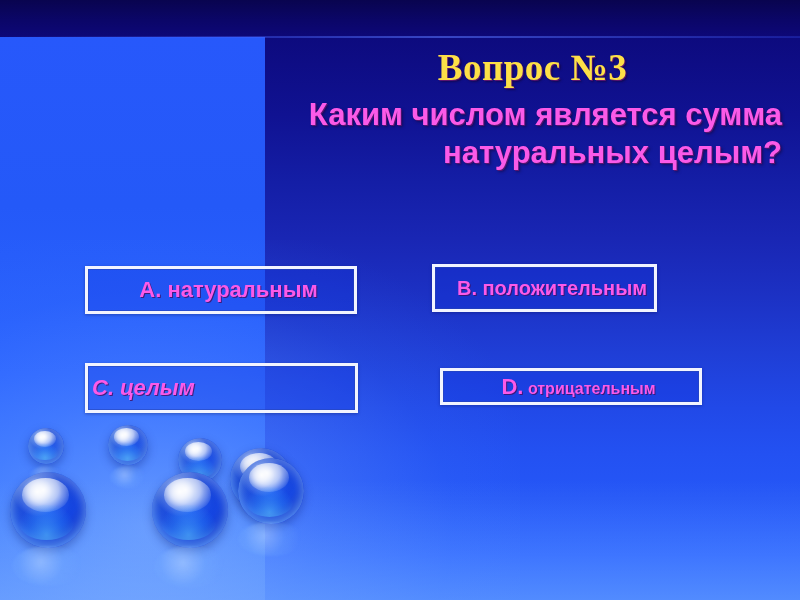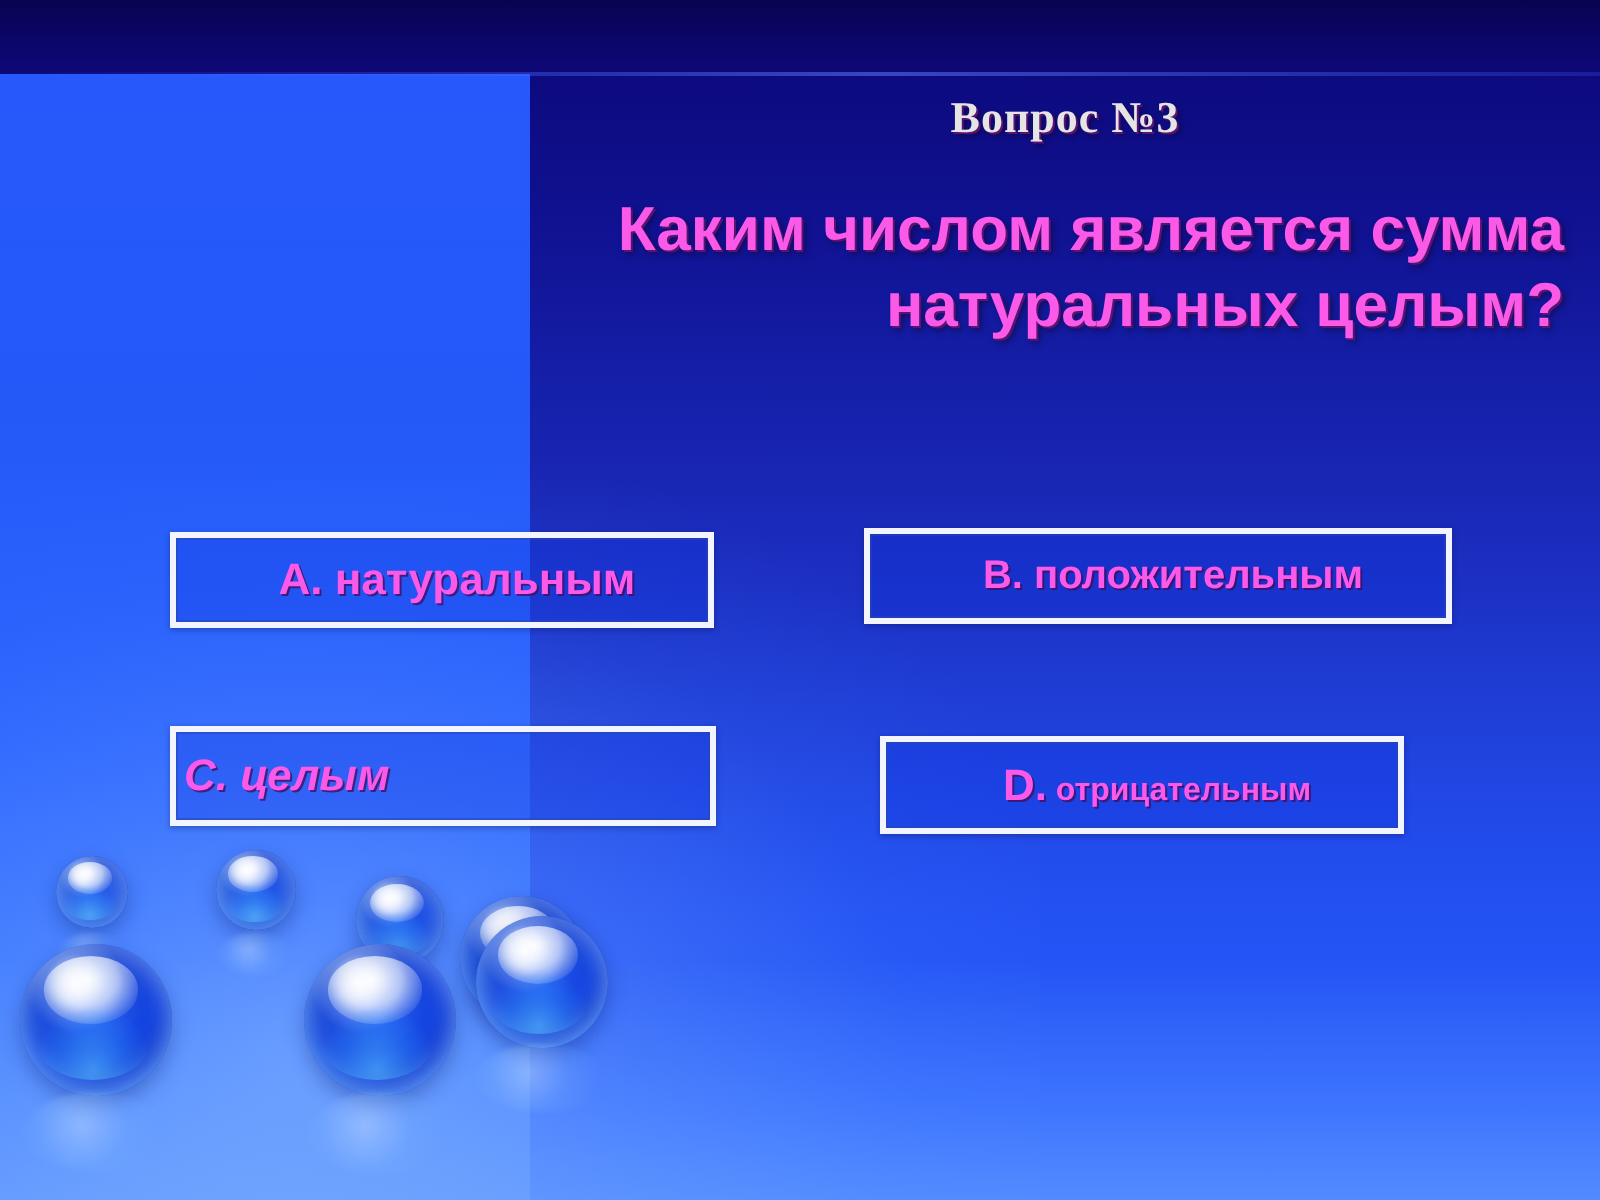--- a/index.html
+++ b/index.html
@@ -175,9 +175,9 @@
     text-align: center;
     font-family: "Liberation Serif", serif;
     font-weight: bold;
-    font-size: 22px;
+    font-size: 37px;
     letter-spacing: .5px;
-    color: #e5e5e5;
+    color: #fde047;
     text-shadow:
       1px 1px 0 #5a1470,
       2px 2px 2px rgba(20,0,40,.55);

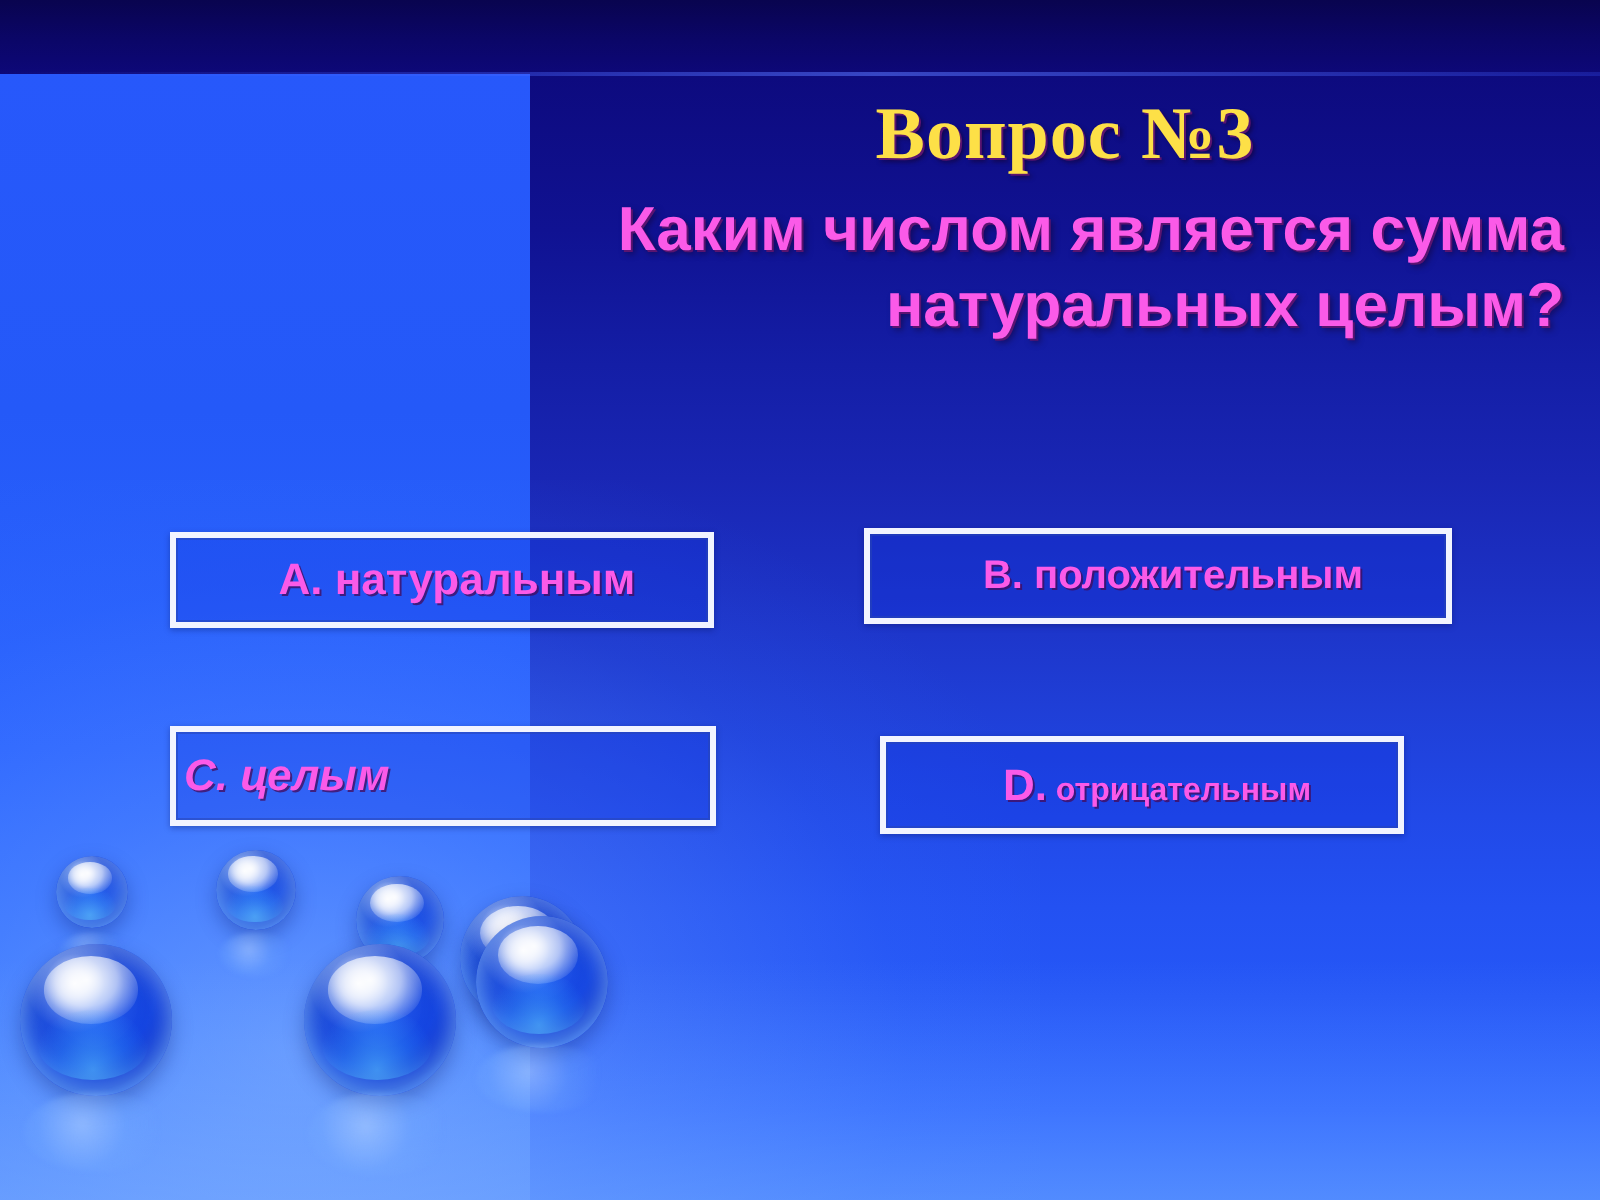--- a/index.html
+++ b/index.html
@@ -222,7 +222,7 @@
   #opt-a { left: 85px;  top: 266px; width: 272px; height: 48px; justify-content: center; }
   #opt-a .opt-label { font-size: 22px; }
 
-  #opt-b { left: 432px; top: 264px; width: 294px; height: 48px; justify-content: center; }
+  #opt-b { left: 432px; top: 264px; width: 225px; height: 48px; justify-content: center; }
   #opt-b .opt-label { font-size: 20px; }
 
   #opt-c { left: 85px;  top: 363px; width: 273px; height: 50px; justify-content: flex-start; padding-left: 4px; font-style: italic; }

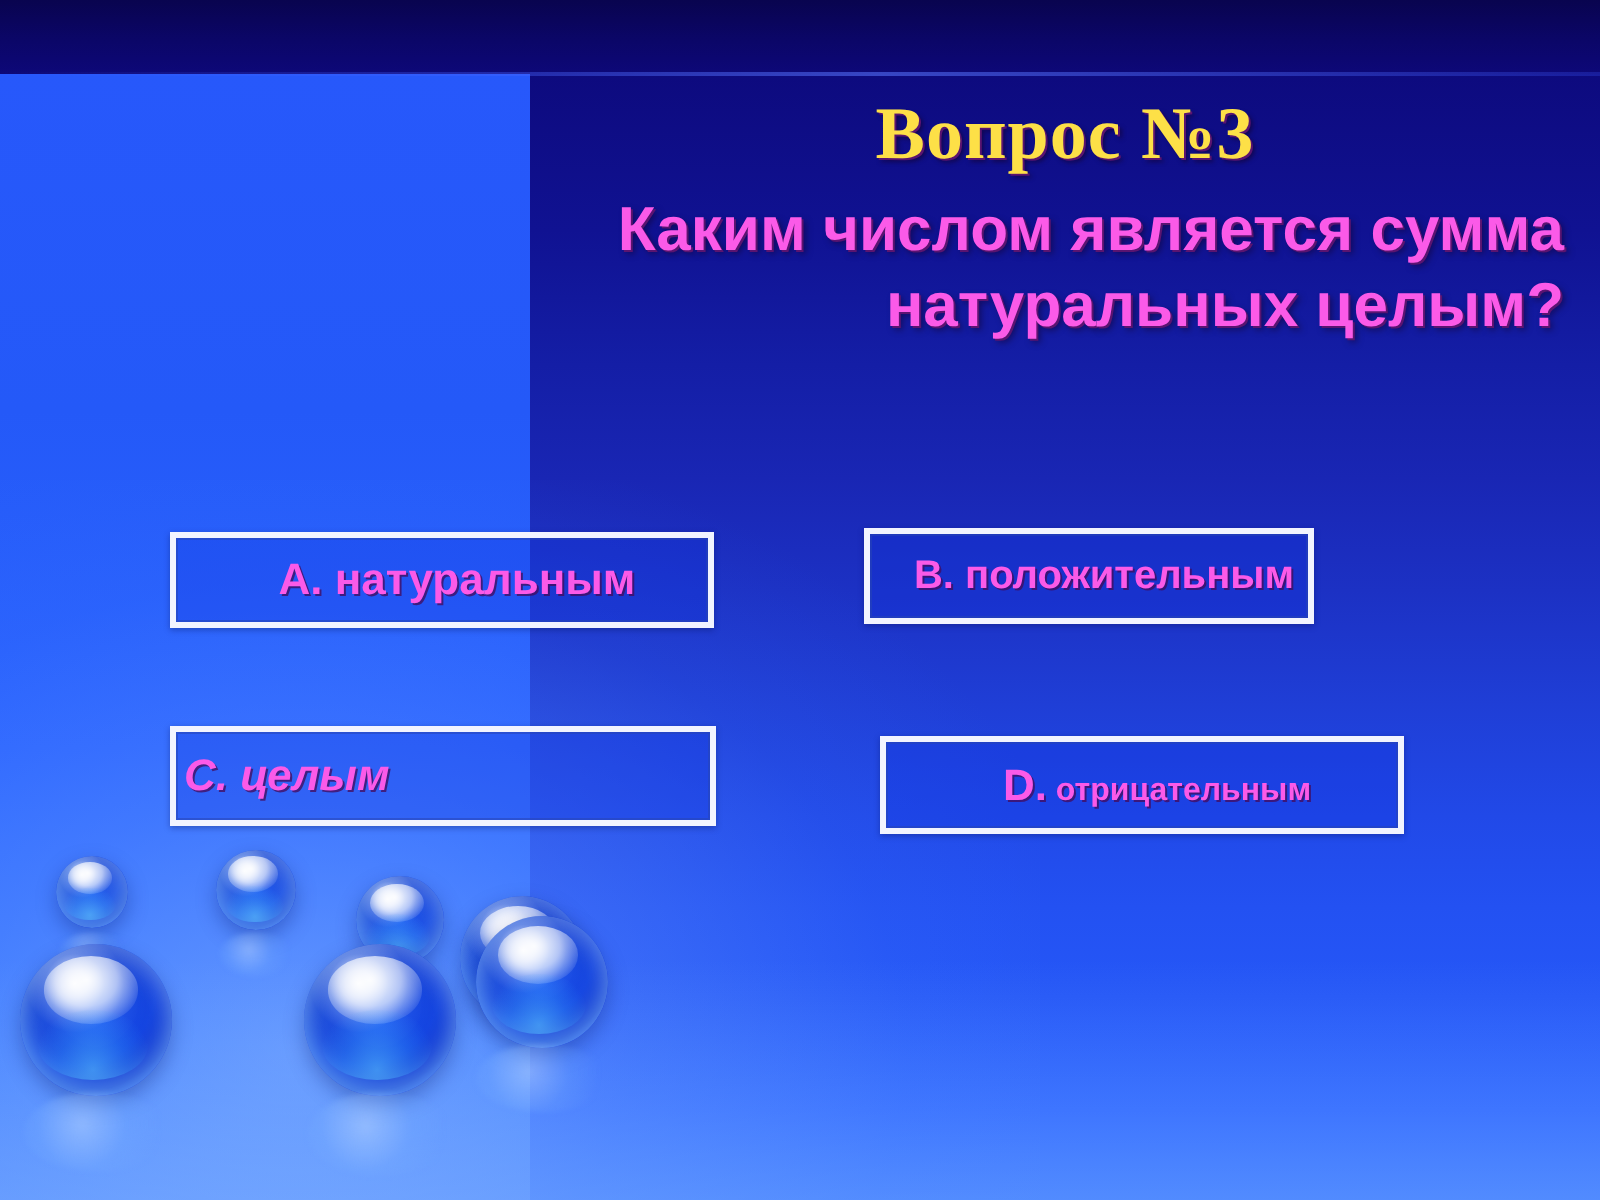--- a/index.html
+++ b/index.html
@@ -228,7 +228,7 @@
   #opt-c { left: 85px;  top: 363px; width: 273px; height: 50px; justify-content: flex-start; padding-left: 4px; font-style: italic; }
   #opt-c .opt-label { font-size: 22px; }
 
-  #opt-d { left: 440px; top: 368px; width: 262px; height: 49px; justify-content: center; }
+  #opt-d { left: 440px; top: 368px; width: 262px; height: 37px; justify-content: center; }
   #opt-d .opt-label { font-size: 16px; }
   #opt-d .opt-letter { font-size: 22px; }
 </style>

